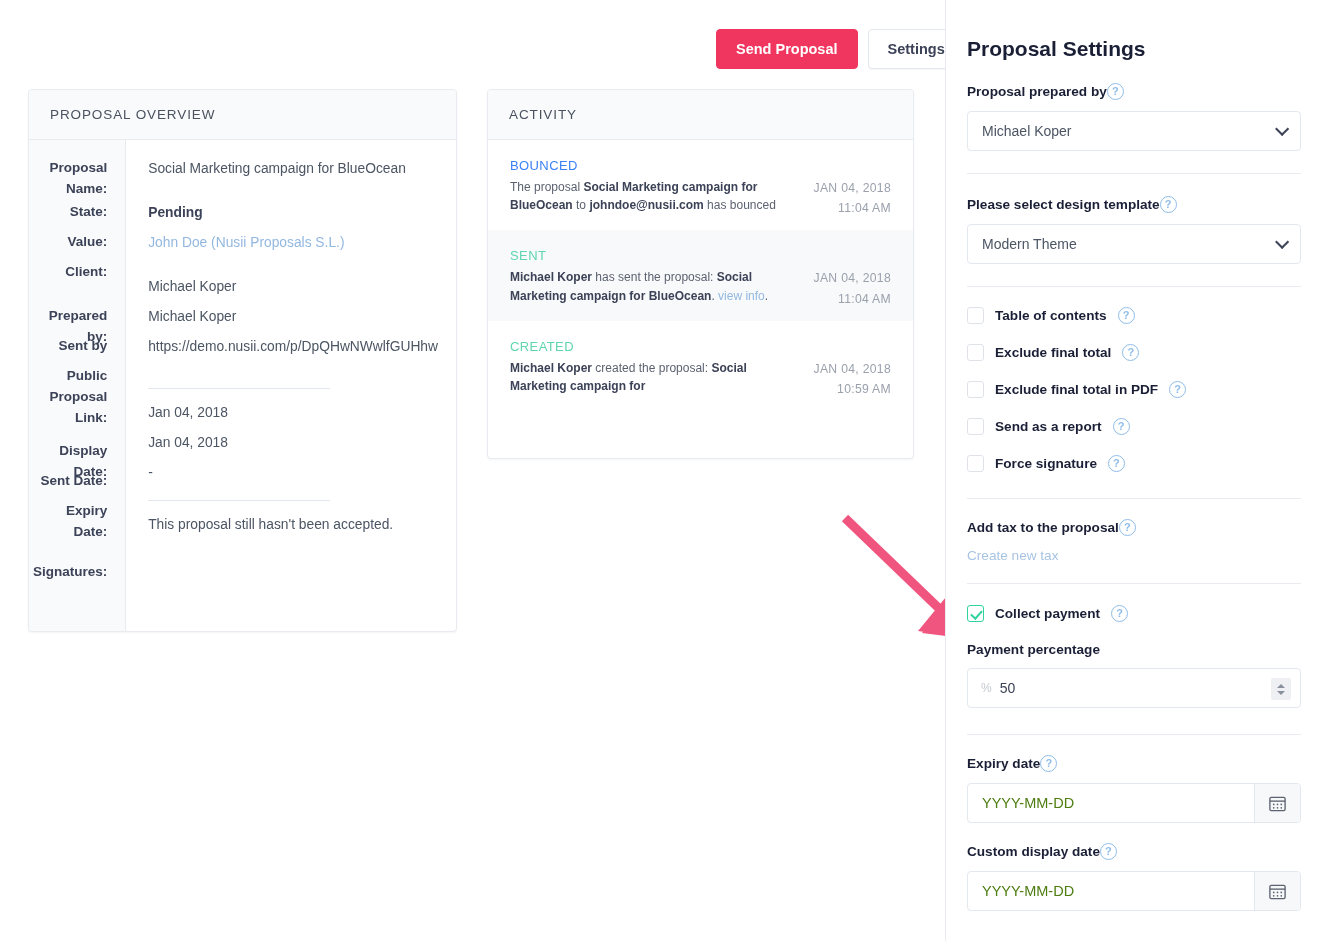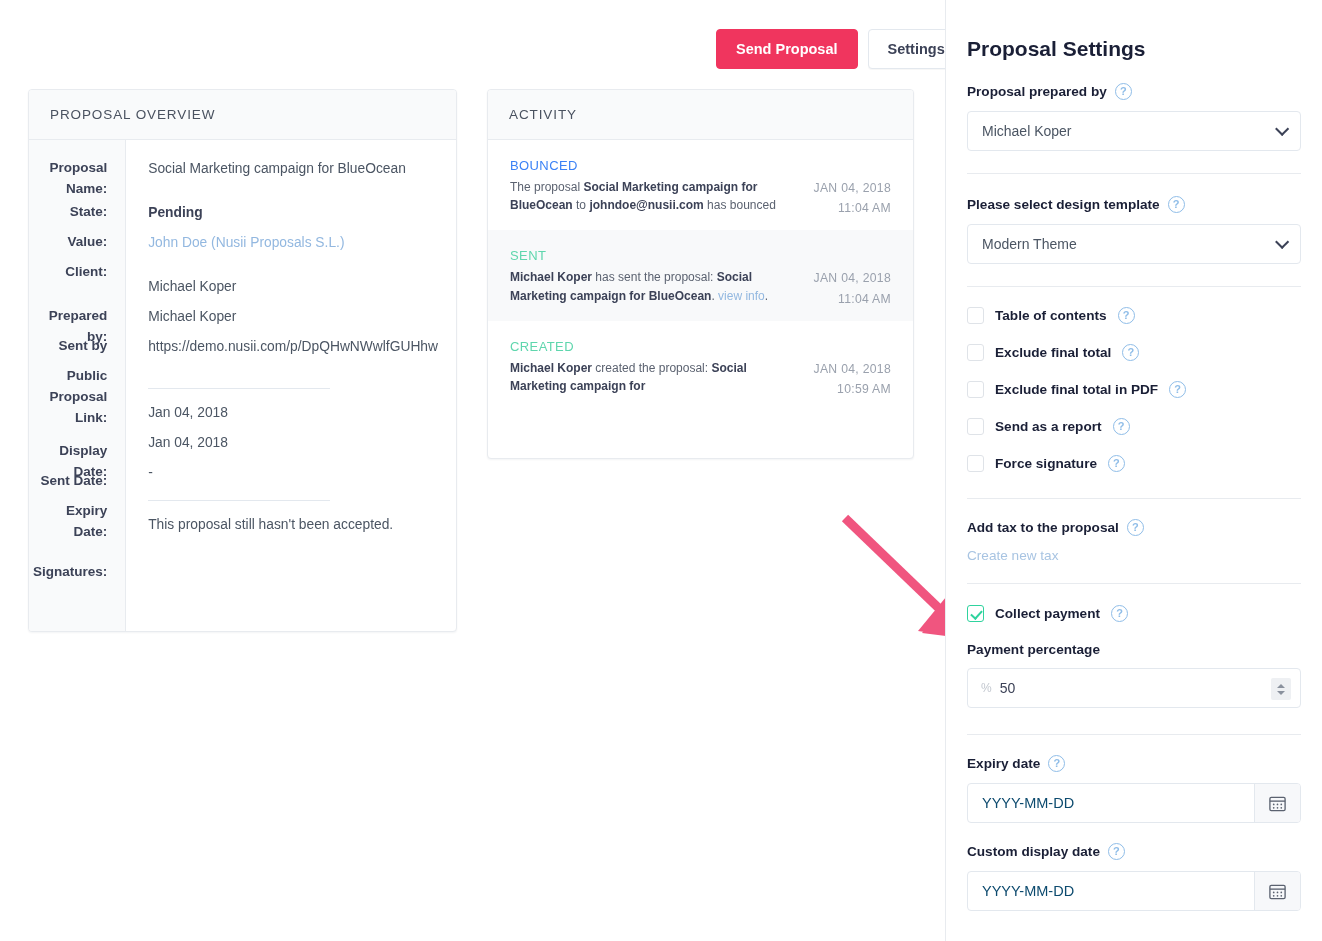--- a/index.html
+++ b/index.html
@@ -79,7 +79,7 @@
           background: #ffffff; border-left: 1px solid #e8ebef; padding: 0 21px; overflow: hidden; }
   .side-title { font-size: 21px; font-weight: bold; color: #1a1f36; margin-top: 37px; }
   .field-label { font-size: 13.6px; font-weight: bold; color: #1a1f36;
-                 display: flex; align-items: center; gap: 8px; }
+                 display: flex; align-items: center; gap: 0; }
   .help {
     width: 17px; height: 17px; border-radius: 50%;
     border: 1.6px solid #8fbde8; color: #8fbde8;

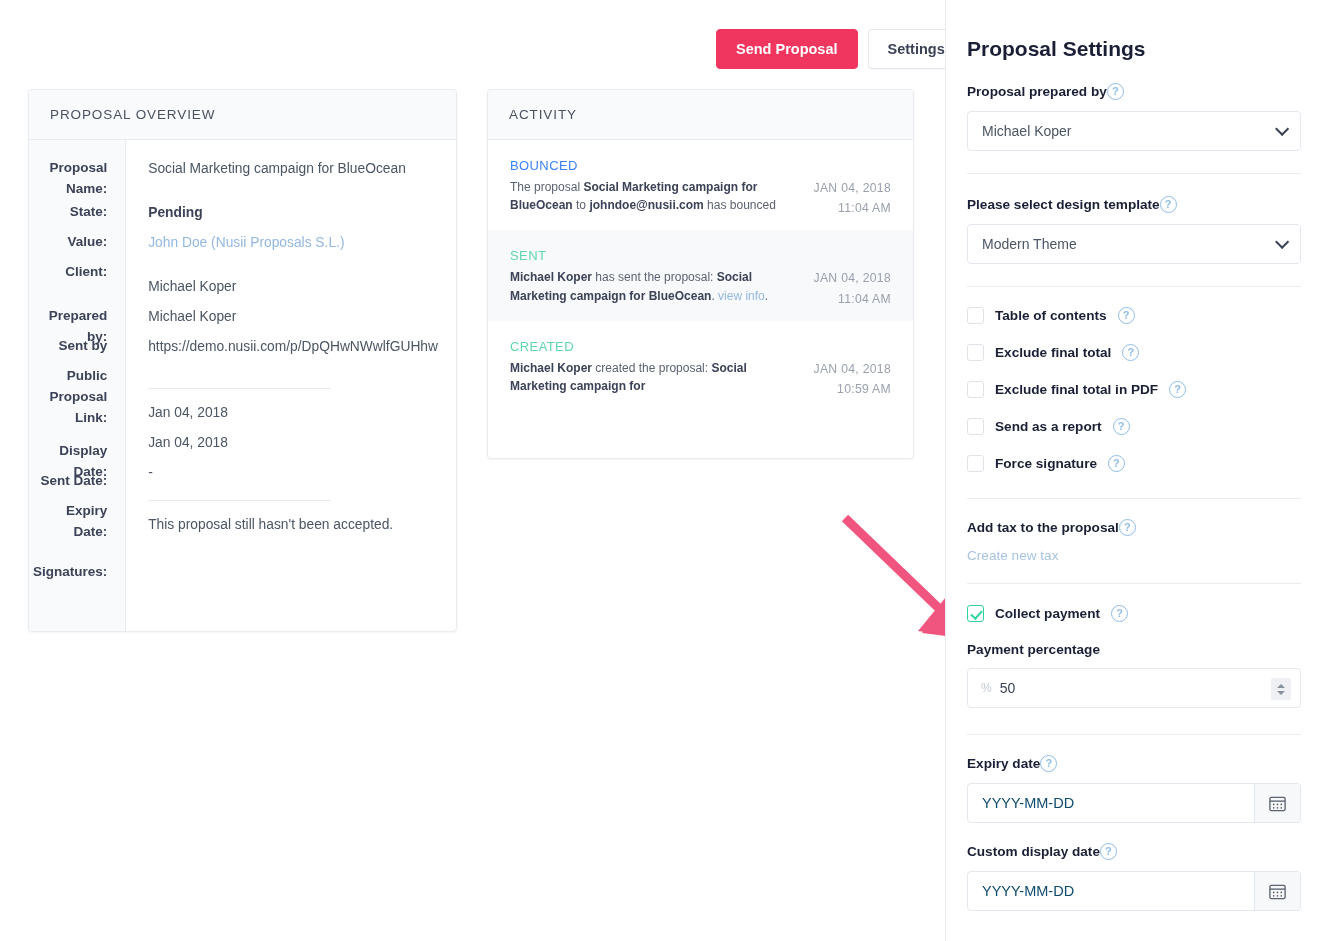--- a/index.html
+++ b/index.html
@@ -124,7 +124,7 @@
   .date-field { position: relative; height: 40px; margin-top: 11px;
                 border: 1px solid #e3e8ee; border-radius: 4px; background: #fff; display: flex; }
   .date-input { flex: 1; display: flex; align-items: center; padding-left: 14px;
-                font-size: 14.5px; color: #0c4a6e; }
+                font-size: 14.5px; color: #4d7c0f; }
   .cal-btn { width: 46px; border-left: 1px solid #e3e8ee; background: #f7f8fa;
              border-radius: 0 3px 3px 0; display: flex; align-items: center; justify-content: center; cursor: pointer; }
 

